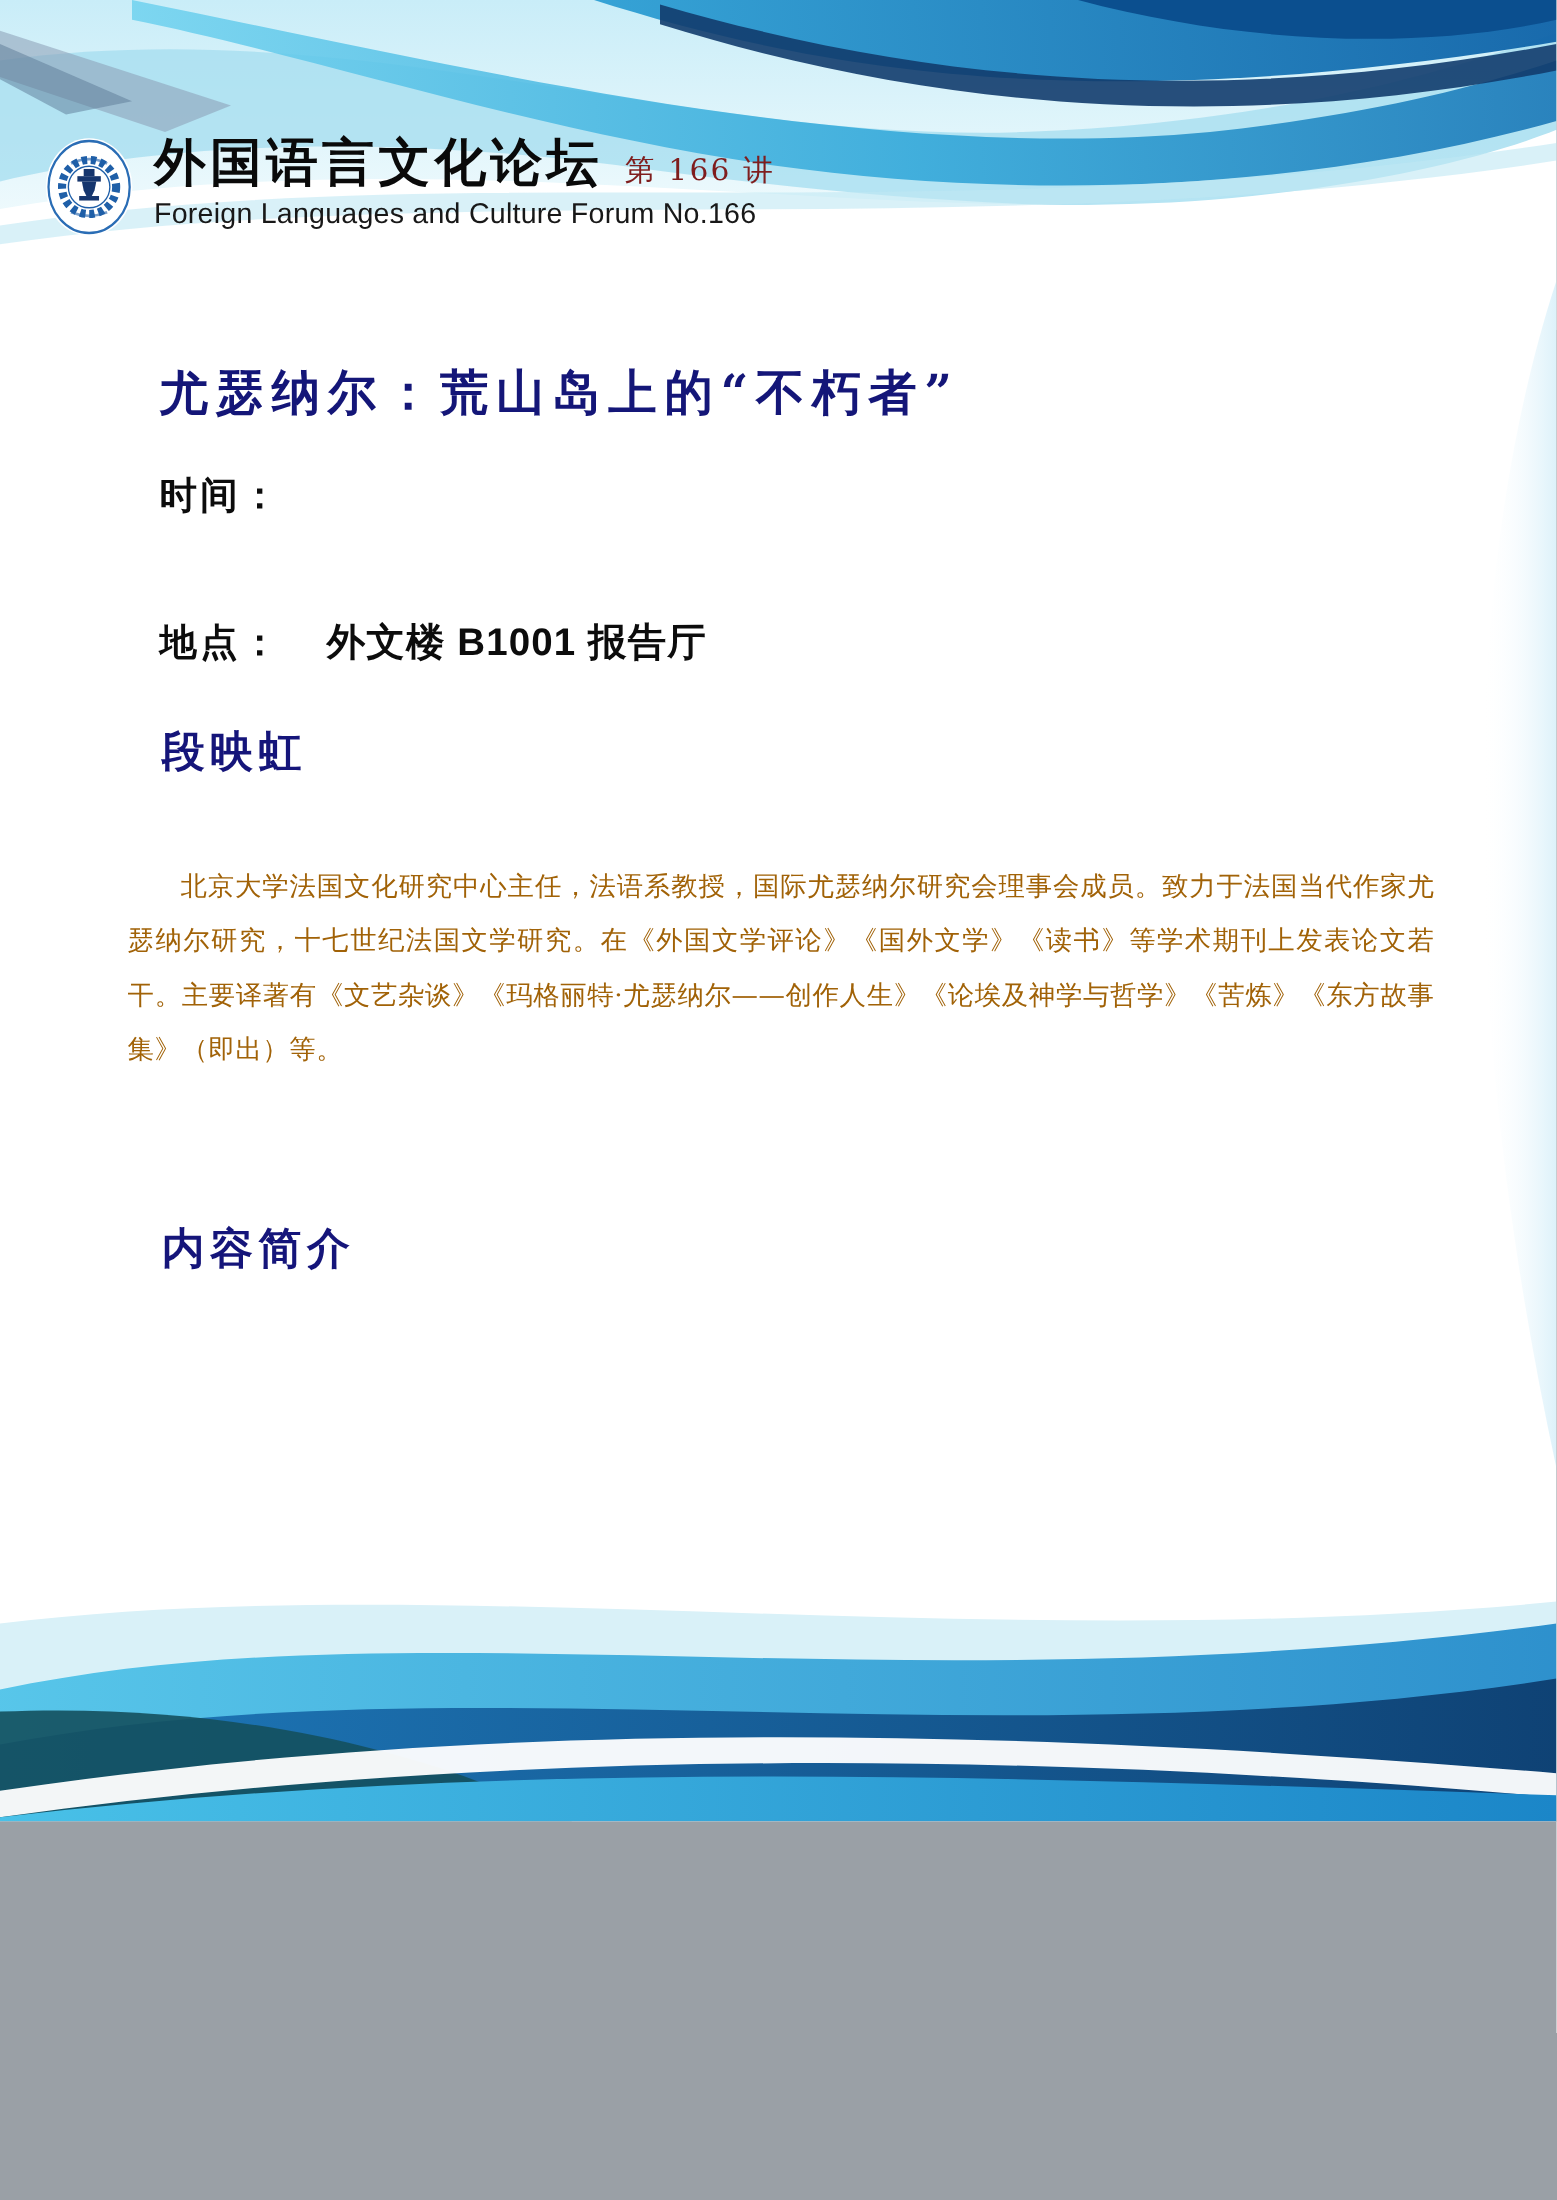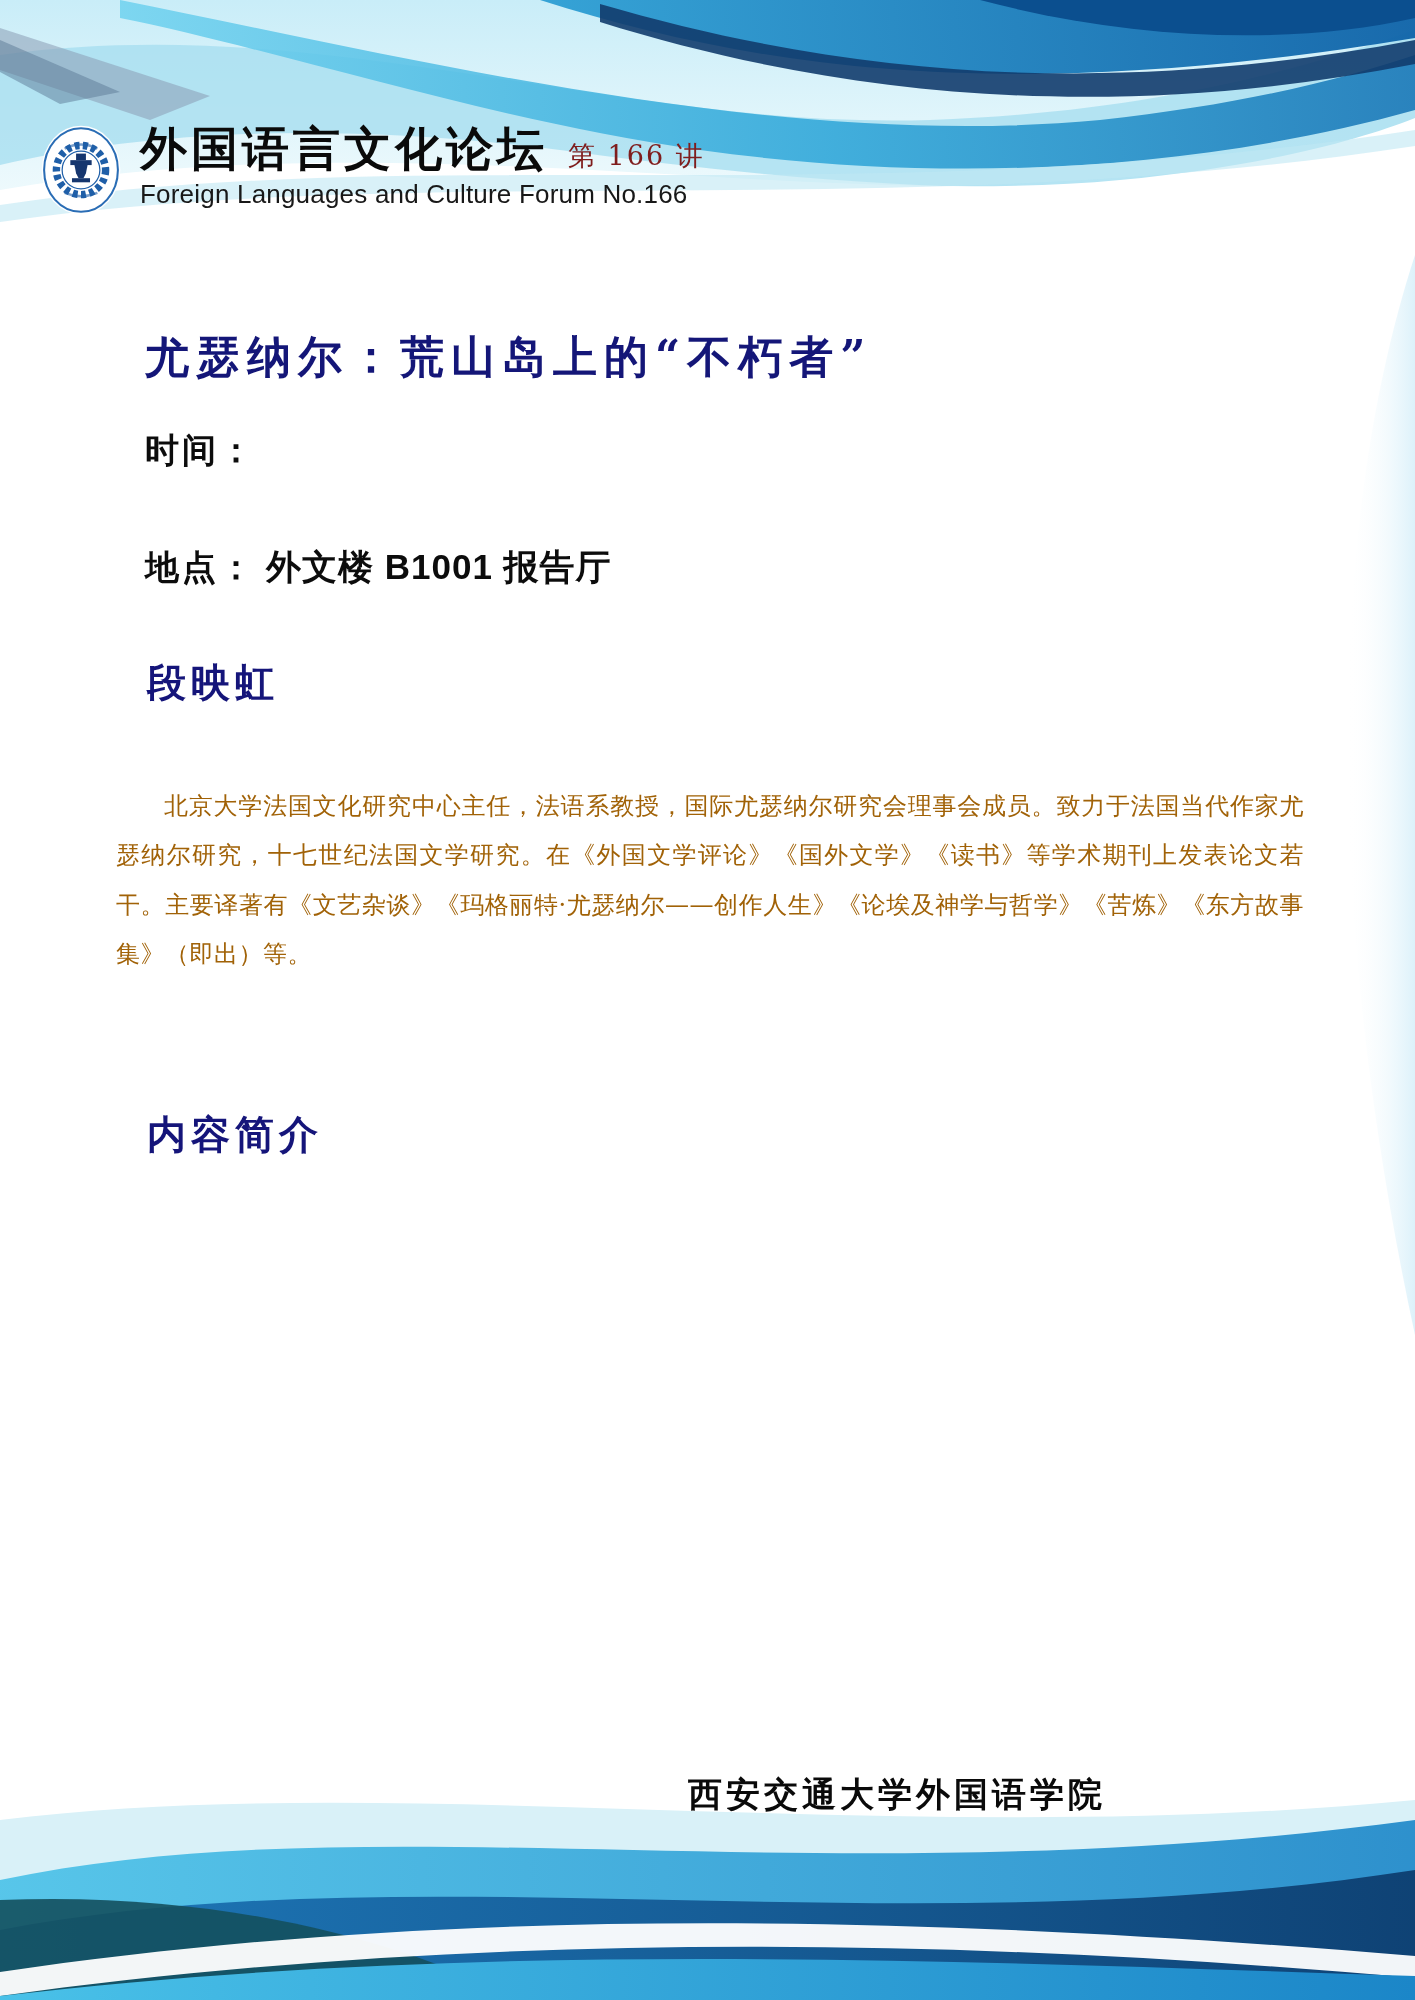--- a/index.html
+++ b/index.html
@@ -4,7 +4,7 @@
 <style>
   html,body{margin:0;padding:0;background:#9aa0a6;}
   .page{
-    position:relative; width:1415px; height:2000px; margin:0 auto;
+    position:relative; width:1415px; height:1656px; margin:0 auto;
     background:#ffffff; overflow:hidden;
     font-family:"DejaVu Serif", serif; color:#141414;
   }

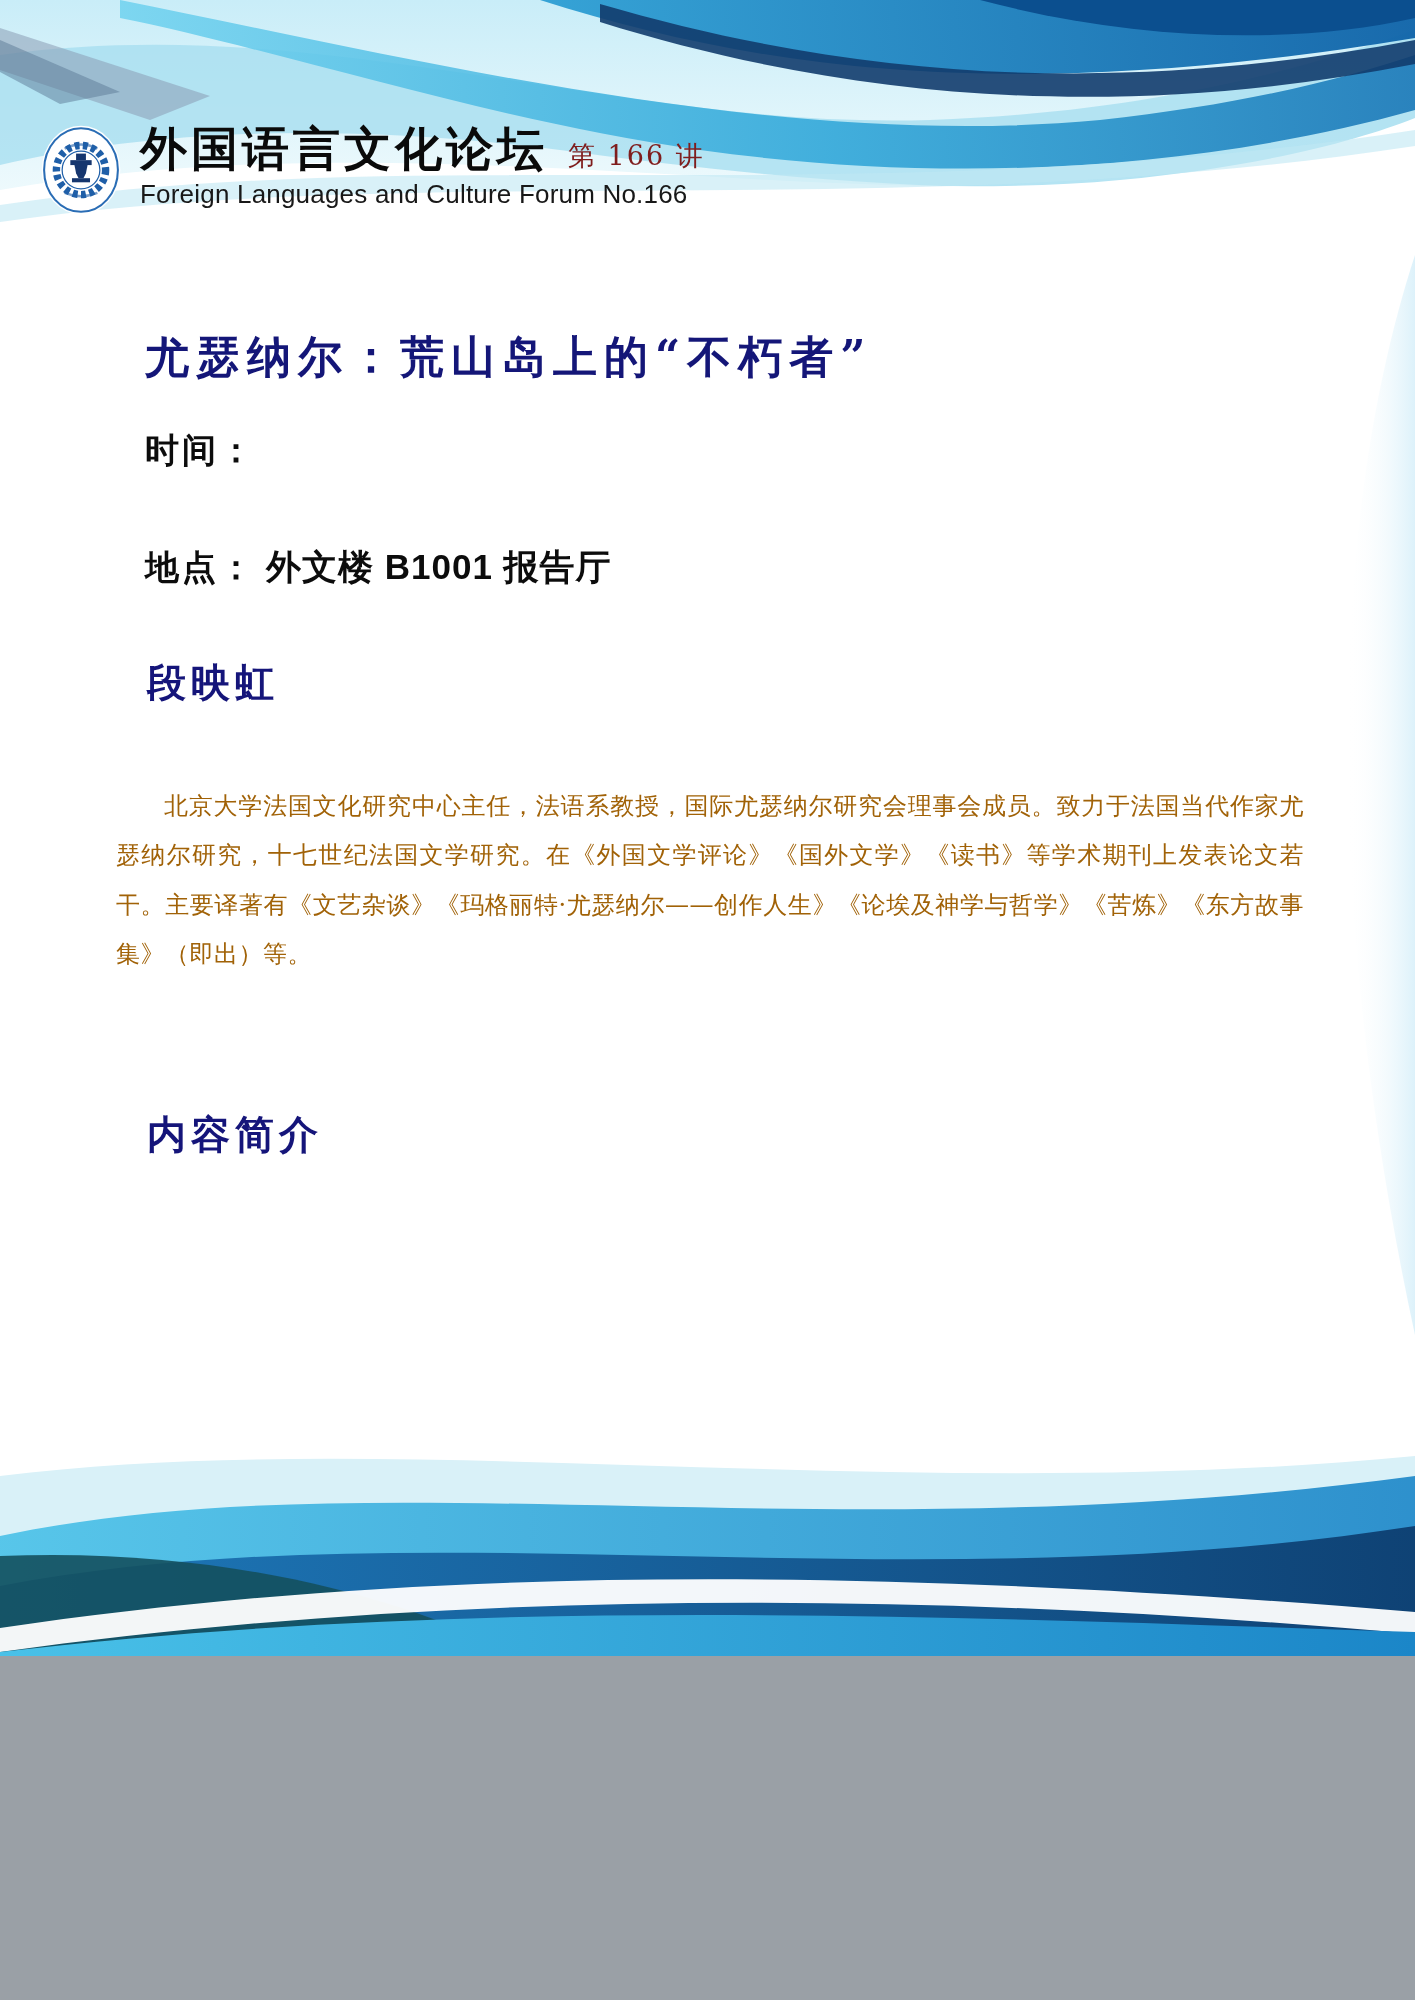--- a/index.html
+++ b/index.html
@@ -39,7 +39,7 @@
   }
   .meta-line{position:absolute; left:145px; display:flex; align-items:baseline; white-space:nowrap;}
   .meta-line.time{top:428px;}
-  .meta-line.venue{top:544px;}
+  .meta-line.venue{top:560px;gap:31px;}
   .meta-label{
     font-family:"DejaVu Serif", serif; font-weight:700; font-size:34px; color:#0c0c0c;
     letter-spacing:3px; margin-right:10px;

